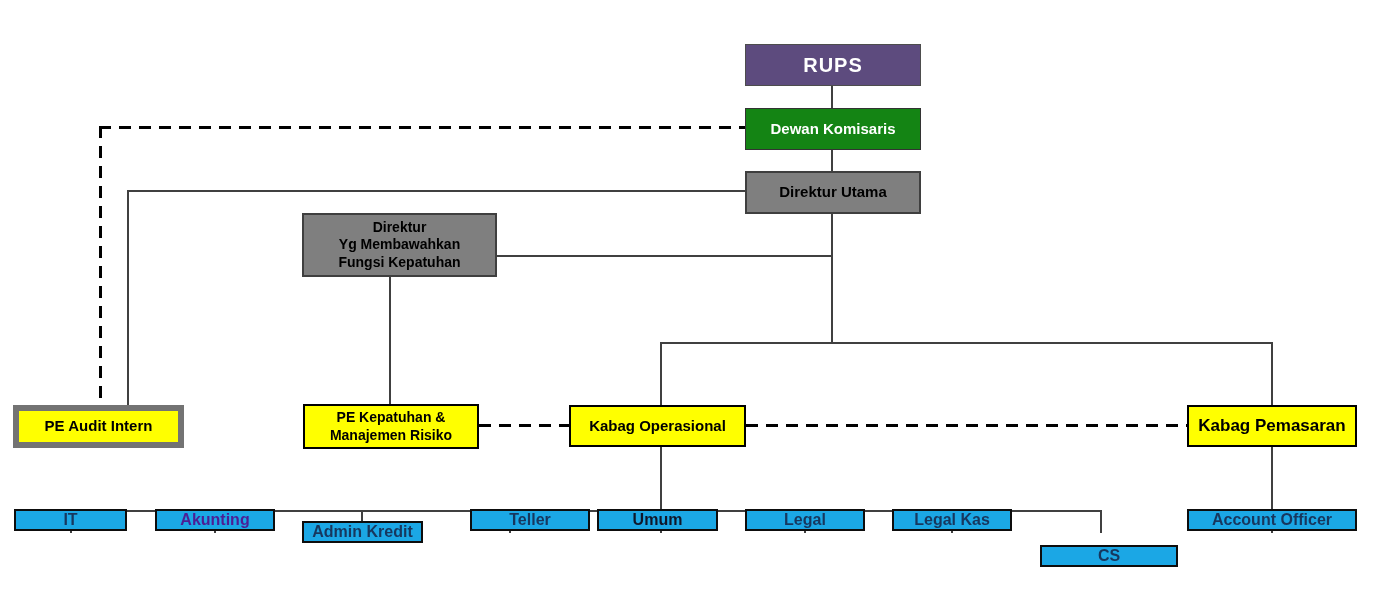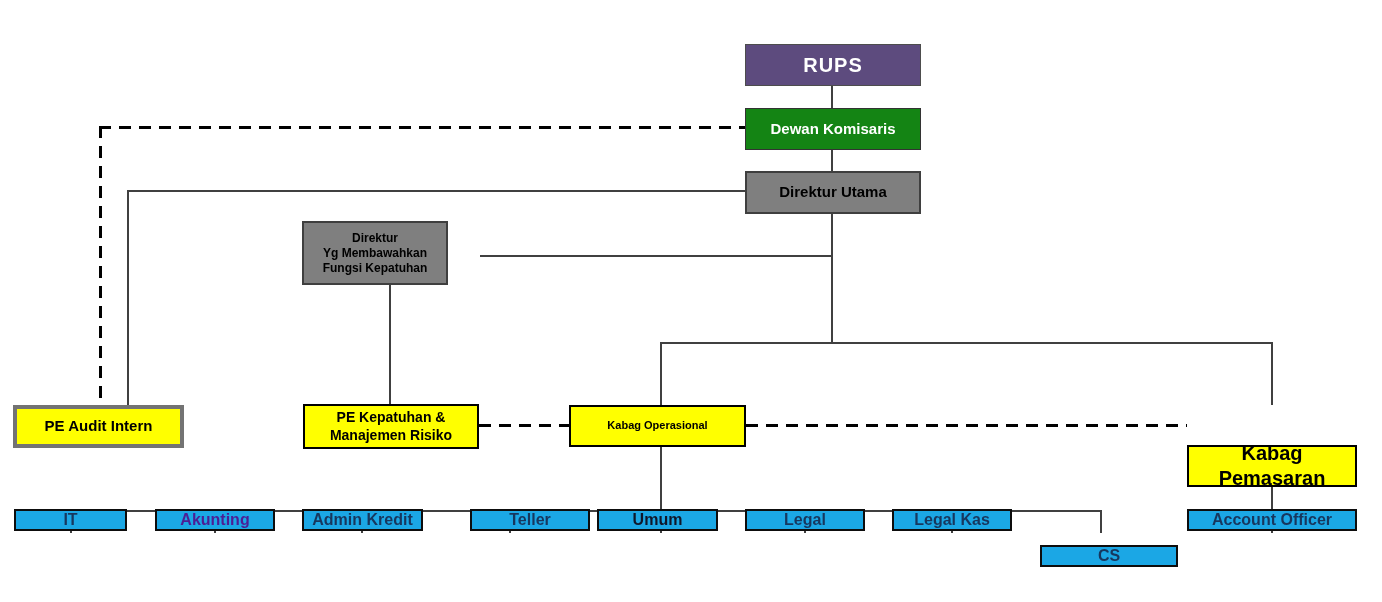--- a/index.html
+++ b/index.html
@@ -25,7 +25,7 @@
   .n-rups        { left:745px; top:44px;  width:176px; height:42px; border:1.5px solid #4d4d4d; font-size:20px; letter-spacing:1px; }
   .n-dewan       { left:745px; top:108px; width:176px; height:42px; border:1.5px solid #333333; font-size:15px; }
   .n-dirut       { left:745px; top:171px; width:176px; height:43px; border:2px solid #3f3f3f; font-size:15px; }
-  .n-dirkep      { left:302px; top:221px; width:146px; height:64px; border:2px solid #3f3f3f; font-size:12px; }
+  .n-dirkep      { left:302px; top:213px; width:195px; height:64px; border:2px solid #3f3f3f; font-size:14px; }
   .n-peaudit     { left:13px;  top:405px; width:171px; height:43px; border:4px solid #737373; font-size:15px; }
   .n-pekep       { left:303px; top:404px; width:176px; height:45px; border:2px solid #000000; font-size:14px; }
   .n-kabagop     { left:569px; top:405px; width:177px; height:42px; border:2px solid #000000; font-size:11px; }

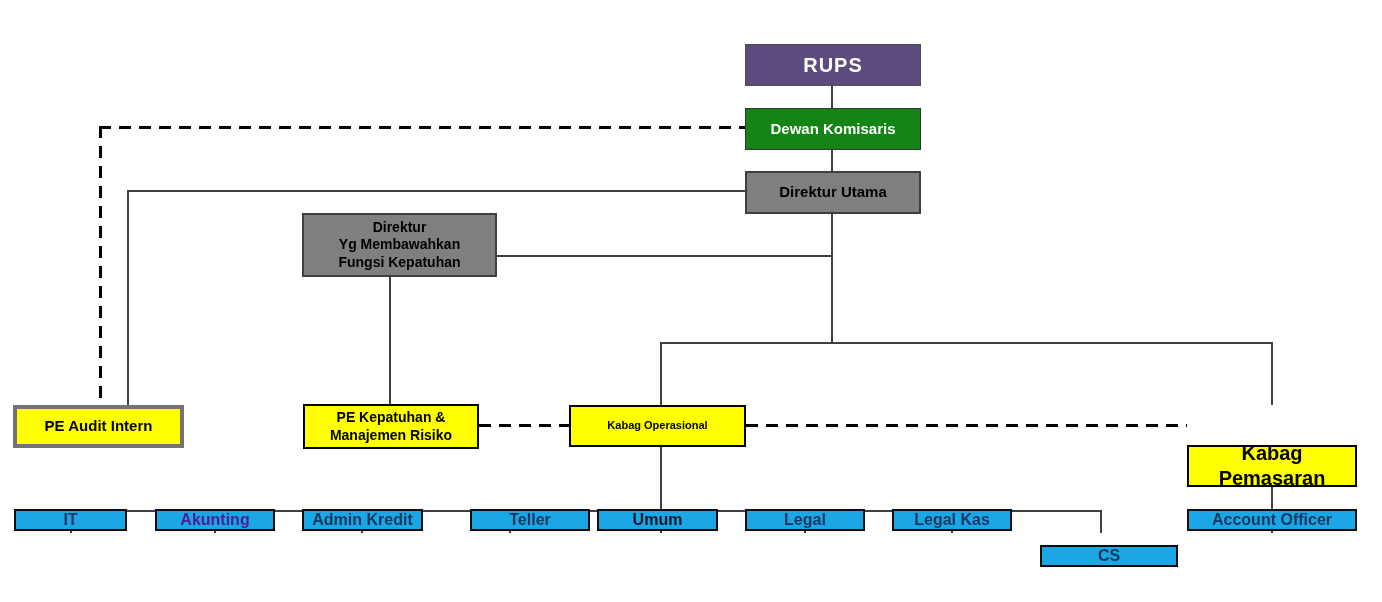--- a/index.html
+++ b/index.html
@@ -26,7 +26,7 @@
   .n-dewan       { left:745px; top:108px; width:176px; height:42px; border:1.5px solid #333333; font-size:15px; }
   .n-dirut       { left:745px; top:171px; width:176px; height:43px; border:2px solid #3f3f3f; font-size:15px; }
   .n-dirkep      { left:302px; top:213px; width:195px; height:64px; border:2px solid #3f3f3f; font-size:14px; }
-  .n-peaudit     { left:13px;  top:405px; width:171px; height:43px; border:4px solid #737373; font-size:15px; }
+  .n-peaudit     { left:13px;  top:405px; width:171px; height:43px; border:6px solid #737373; font-size:15px; }
   .n-pekep       { left:303px; top:404px; width:176px; height:45px; border:2px solid #000000; font-size:14px; }
   .n-kabagop     { left:569px; top:405px; width:177px; height:42px; border:2px solid #000000; font-size:11px; }
   .n-kabagpem    { left:1187px;top:405px; width:170px; height:42px; border:2px solid #000000; font-size:20px;margin-top:40px; }

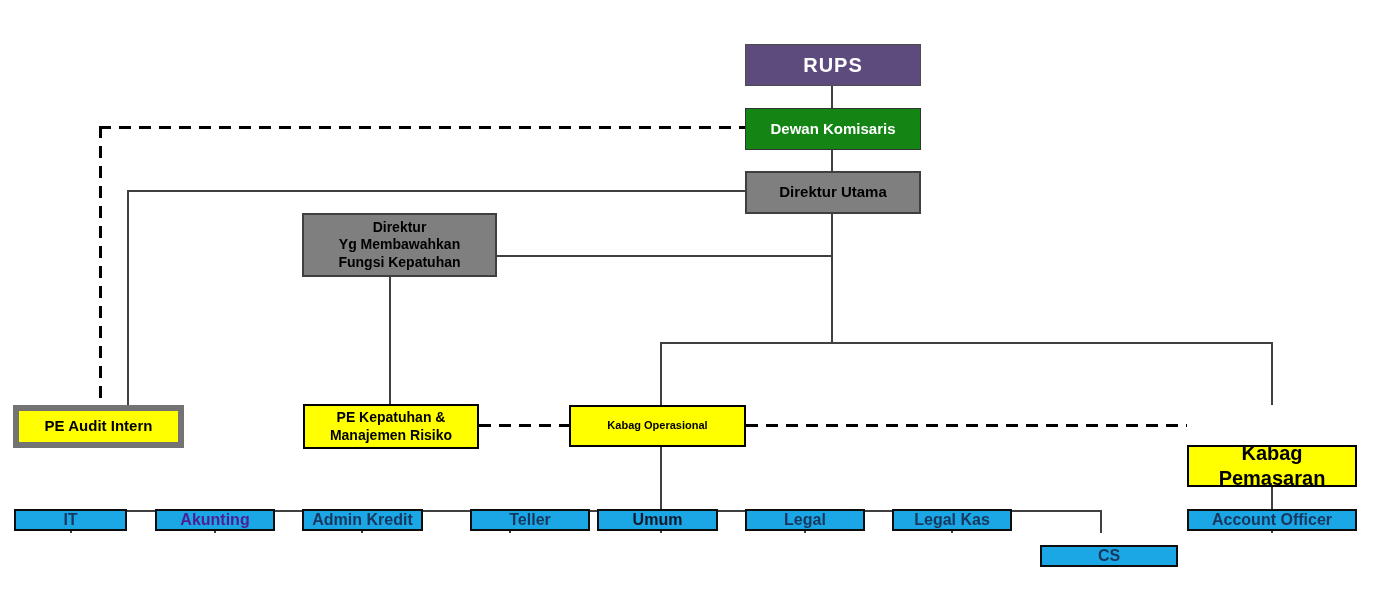--- a/index.html
+++ b/index.html
@@ -28,7 +28,7 @@
   .n-dirkep      { left:302px; top:213px; width:195px; height:64px; border:2px solid #3f3f3f; font-size:14px; }
   .n-peaudit     { left:13px;  top:405px; width:171px; height:43px; border:6px solid #737373; font-size:15px; }
   .n-pekep       { left:303px; top:404px; width:176px; height:45px; border:2px solid #000000; font-size:14px; }
-  .n-kabagop     { left:569px; top:405px; width:177px; height:42px; border:2px solid #000000; font-size:11px; }
+  .n-kabagop     { left:569px; top:405px; width:177px; height:42px; border:2px solid #000000; font-size:15px; }
   .n-kabagpem    { left:1187px;top:405px; width:170px; height:42px; border:2px solid #000000; font-size:20px;margin-top:40px; }
   .n-small       { top:509px; height:22px; border:2px solid #0d0d0d; font-size:16px; }
   .n-it          { left:14px;   width:113px; }

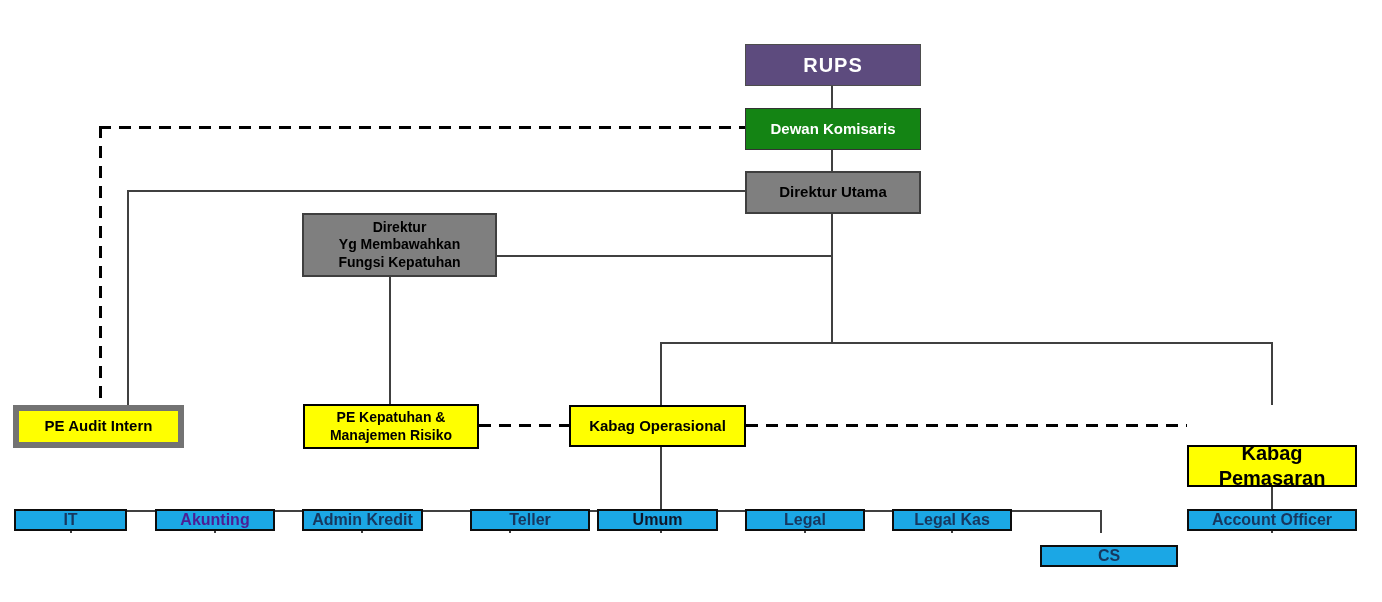--- a/index.html
+++ b/index.html
@@ -29,7 +29,7 @@
   .n-peaudit     { left:13px;  top:405px; width:171px; height:43px; border:6px solid #737373; font-size:15px; }
   .n-pekep       { left:303px; top:404px; width:176px; height:45px; border:2px solid #000000; font-size:14px; }
   .n-kabagop     { left:569px; top:405px; width:177px; height:42px; border:2px solid #000000; font-size:15px; }
-  .n-kabagpem    { left:1187px;top:405px; width:170px; height:42px; border:2px solid #000000; font-size:20px;margin-top:40px; }
+  .n-kabagpem    { left:1187px;top:405px; width:170px; height:42px; border:2px solid #000000; font-size:17px; }
   .n-small       { top:509px; height:22px; border:2px solid #0d0d0d; font-size:16px; }
   .n-it          { left:14px;   width:113px; }
   .n-akunting    { left:155px;  width:120px; }

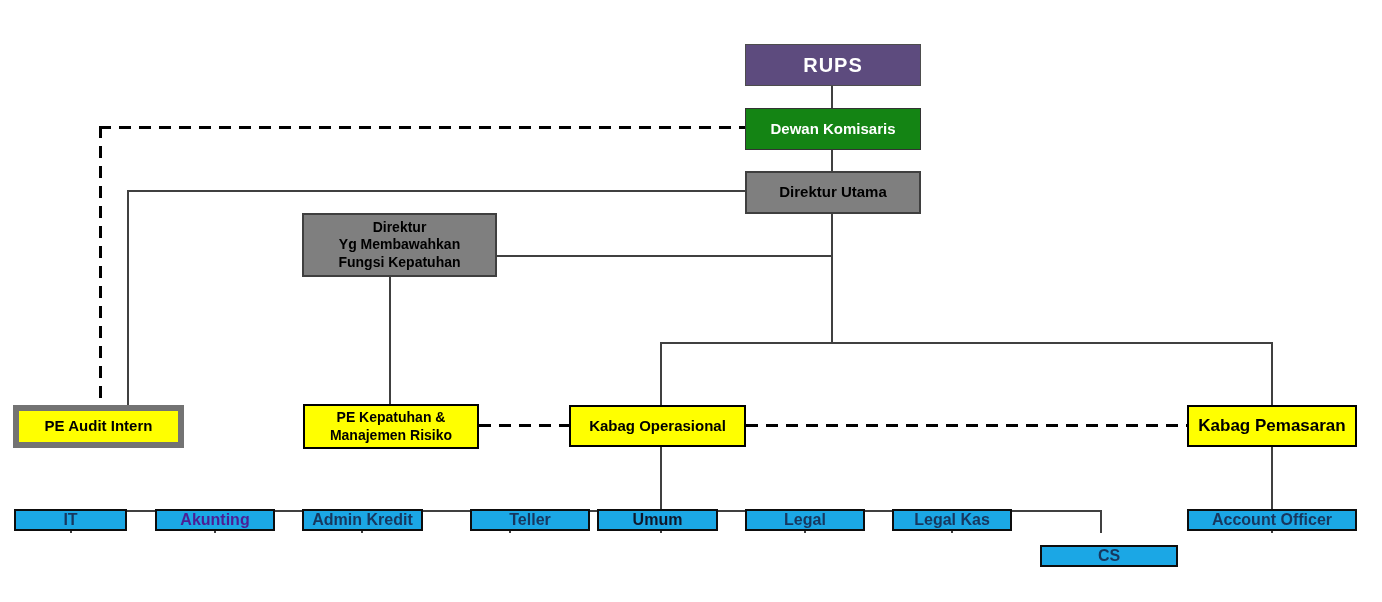--- a/index.html
+++ b/index.html
@@ -33,7 +33,7 @@
   .n-small       { top:509px; height:22px; border:2px solid #0d0d0d; font-size:16px; }
   .n-it          { left:14px;   width:113px; }
   .n-akunting    { left:155px;  width:120px; }
-  .n-adminkredit { left:302px;  width:121px; }
+  .n-adminkredit { left:302px;  width:121px;margin-top:12px; }
   .n-teller      { left:450px;  width:120px;margin-left:20px; }
   .n-umum        { left:597px;  width:121px; }
   .n-legal       { left:745px;  width:120px; }

